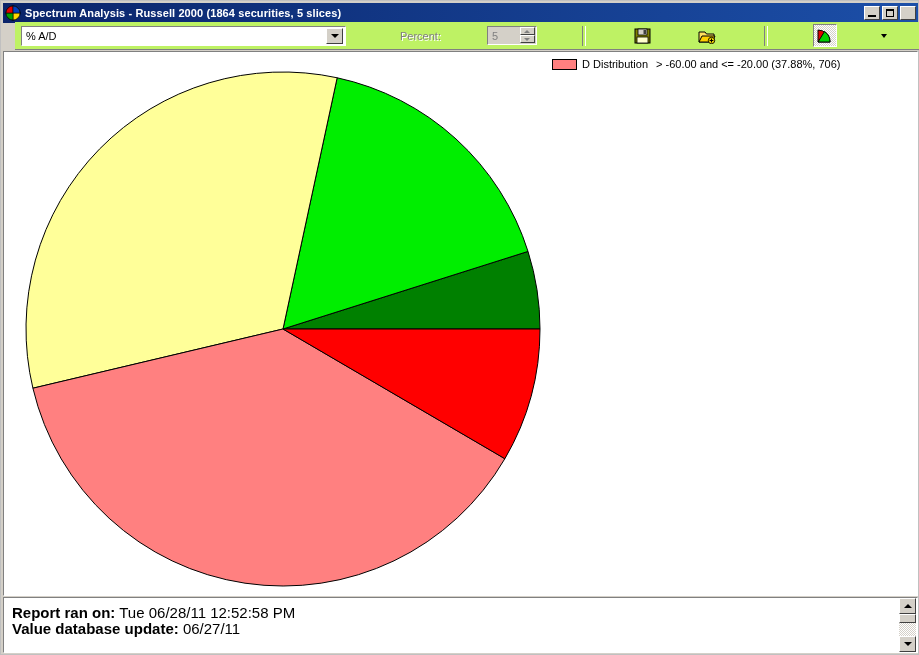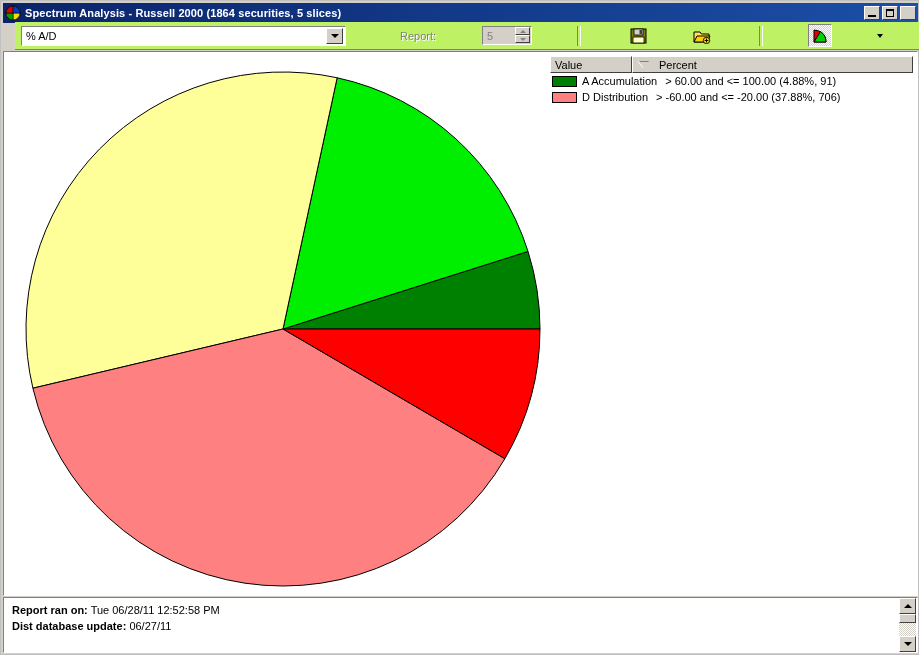--- a/index.html
+++ b/index.html
@@ -321,7 +321,7 @@
         </span>
     </div>
 
-    <span id="slices-label">Report:</span>
+    <span id="slices-label">Percent:</span>
 
     <div id="slices-box">
       <span id="slices-value">5</span>

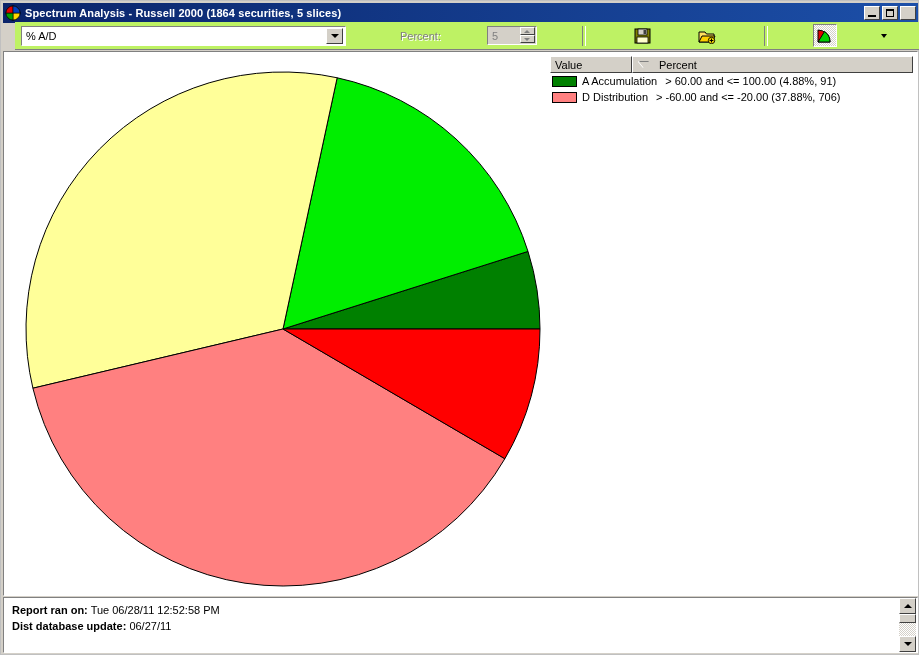--- a/index.html
+++ b/index.html
@@ -420,13 +420,6 @@
     </div>
 
     <div id="legend">
-      <div id="legend-header">
-        <div class="lh-cell lh-value">Value</div>
-        <div class="lh-cell lh-percent">
-          <i class="sort-tri"></i>
-          <span>Percent</span>
-        </div>
-      </div>
       <div id="legend-rows">
           <div class="legend-row">
             <span class="swatch" style="background: rgb(0, 128, 0);"></span>

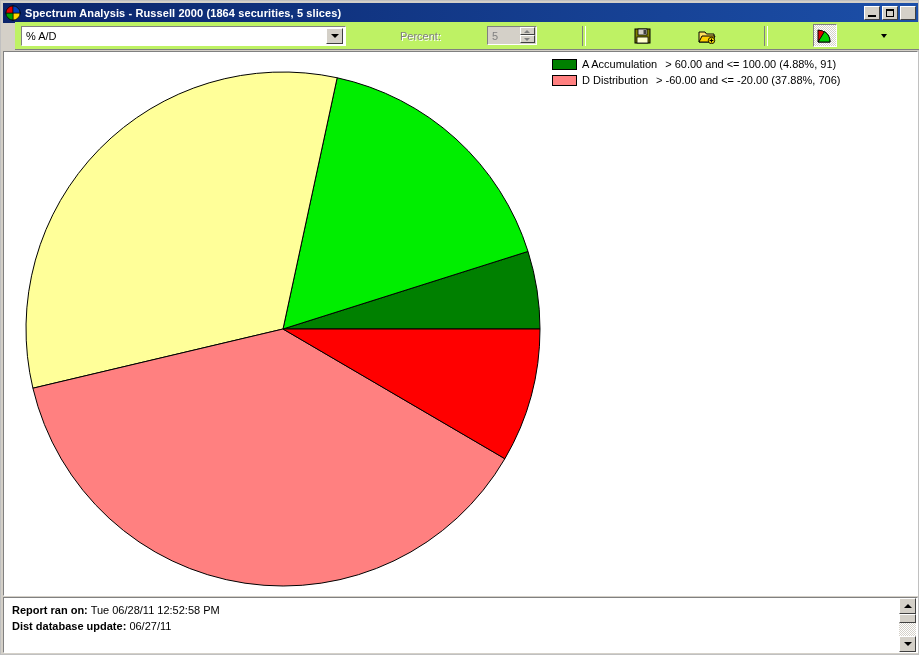--- a/index.html
+++ b/index.html
@@ -422,11 +422,6 @@
     <div id="legend">
       <div id="legend-rows">
           <div class="legend-row">
-            <span class="swatch" style="background: rgb(0, 128, 0);"></span>
-            <span class="legend-label">A Accumulation</span>
-            <span class="legend-range">&gt; 60.00 and &lt;= 100.00 (4.88%, 91)</span>
-          </div>
-          <div class="legend-row">
             <span class="swatch" style="background: rgb(255, 128, 128);"></span>
             <span class="legend-label">D Distribution</span>
             <span class="legend-range">&gt; -60.00 and &lt;= -20.00 (37.88%, 706)</span>

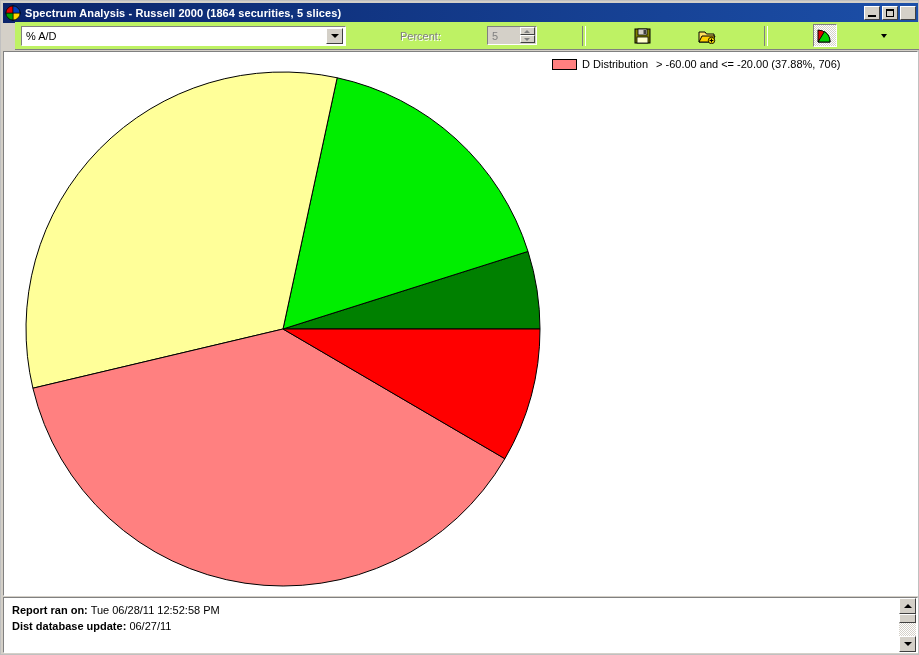--- a/index.html
+++ b/index.html
@@ -249,7 +249,7 @@
   }
   .status-line {
     position: absolute; left: 8px;
-    font-size: 11px; color: #000; white-space: nowrap;
+    font-size: 15px; color: #000; white-space: nowrap;
   }
   .status-line b { font-weight: bold; }
   #status-line-1 { top: 6px; }

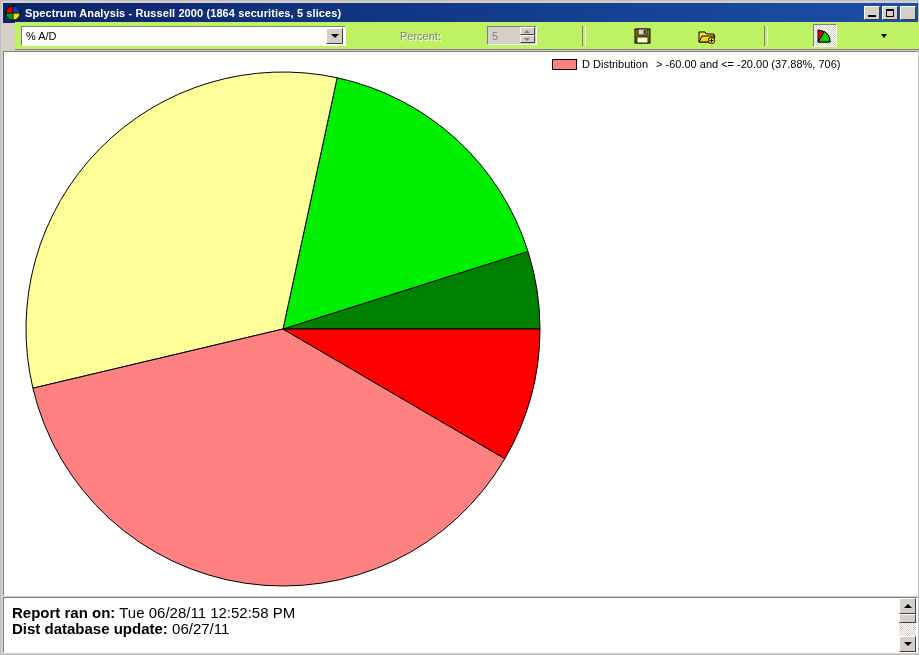--- a/index.html
+++ b/index.html
@@ -436,7 +436,7 @@
       <span>Tue 06/28/11 12:52:58 PM</span>
     </div>
     <div class="status-line" id="status-line-2">
-      <b>Dist database update:</b>
+      <b>Value database update:</b>
       <span>06/27/11</span>
     </div>
 

